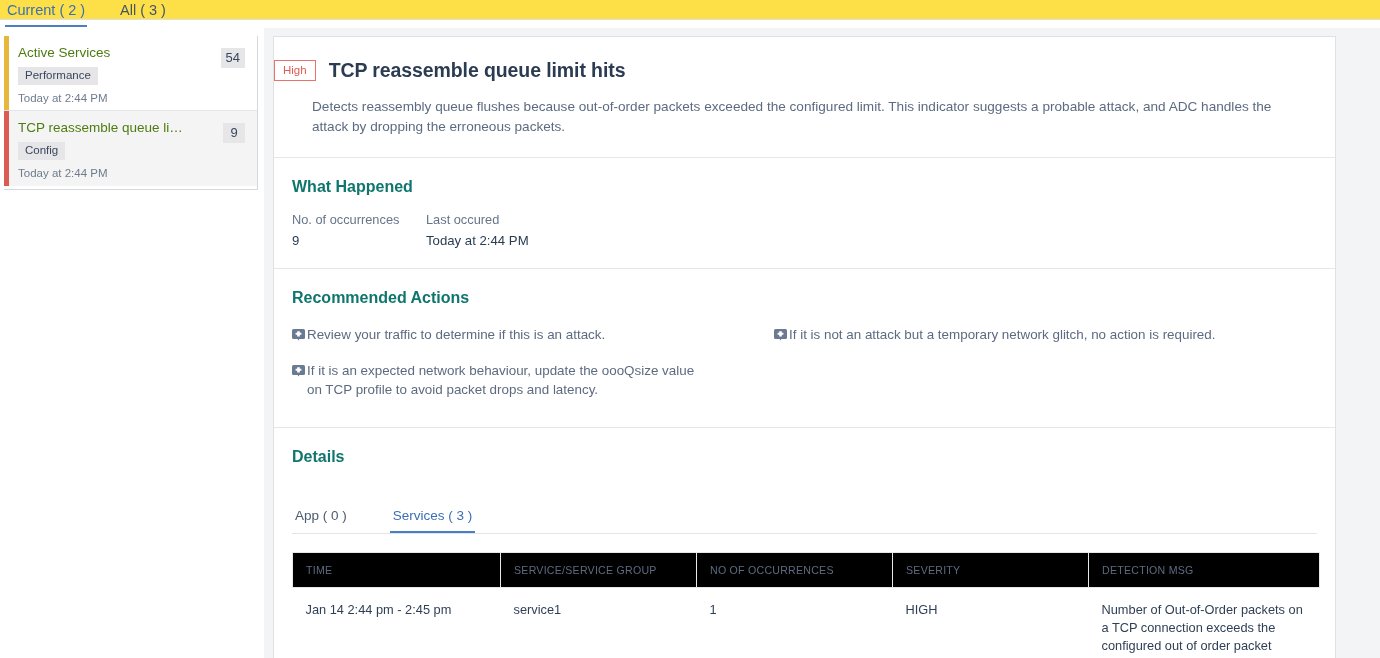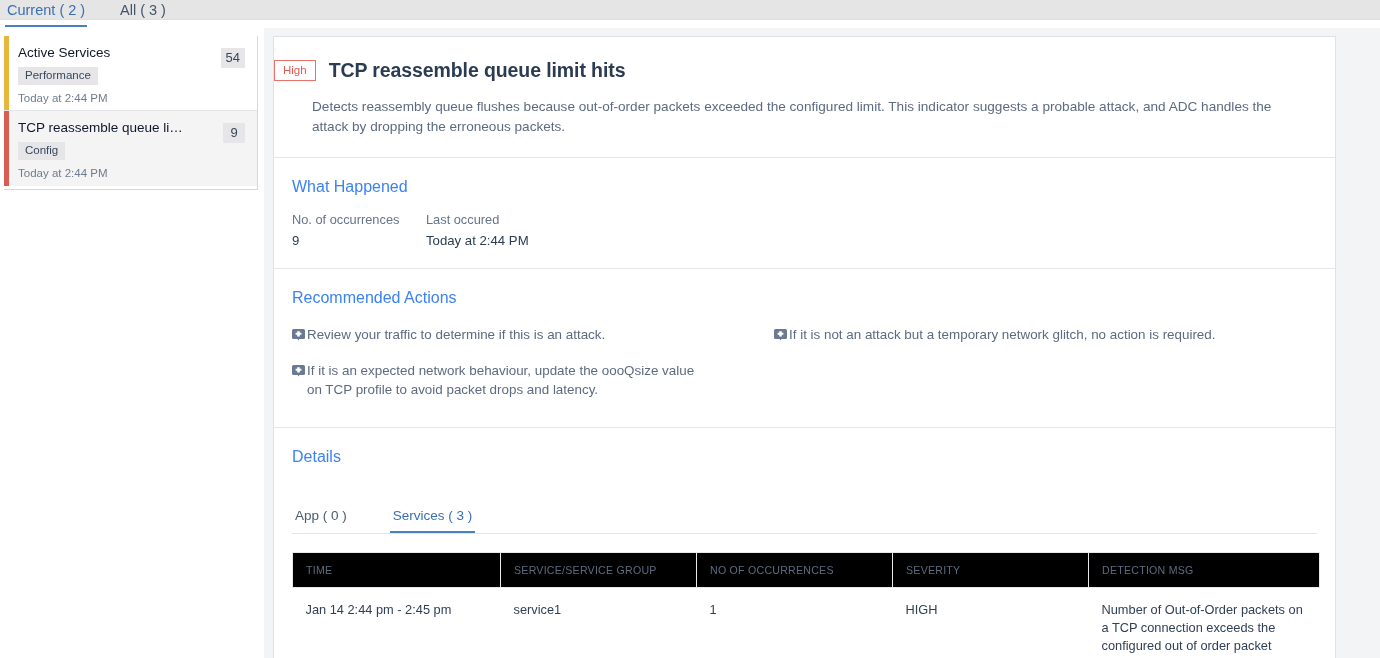--- a/index.html
+++ b/index.html
@@ -17,7 +17,7 @@
     position: absolute; left: 0; top: 0;
     width: 1380px; height: 20px;
     border-bottom: 1px solid #dcdfe3;
-    background: #e5e5e5;
+    background: #fde047;
   }
   .top-tab {
     position: absolute; top: 2px;

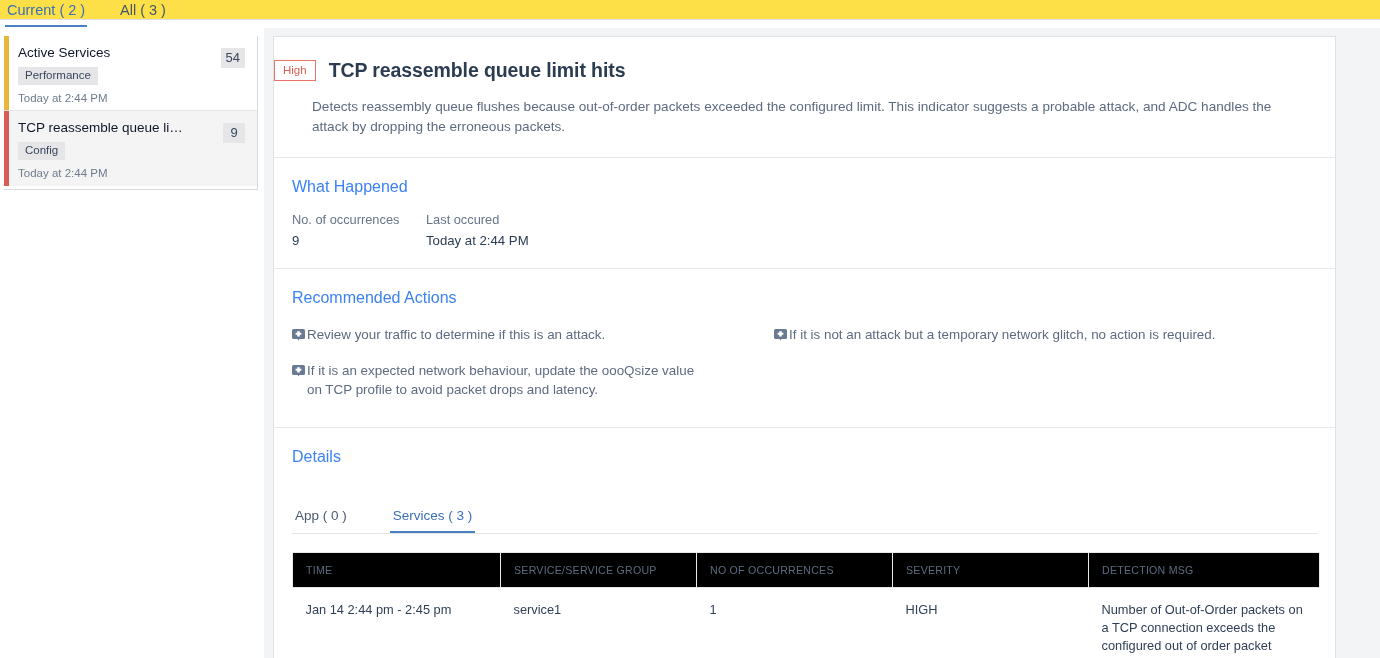--- a/index.html
+++ b/index.html
@@ -52,7 +52,7 @@
     position: absolute; left: 0; top: 0; bottom: 0; width: 5px;
   }
   .li-title {
-    font-size: 13.5px; color: #0f172a;
+    font-size: 13.5px; color: #4d7c0f;
     max-width: 170px; white-space: nowrap;
     overflow: hidden; text-overflow: ellipsis;
     line-height: 16px;

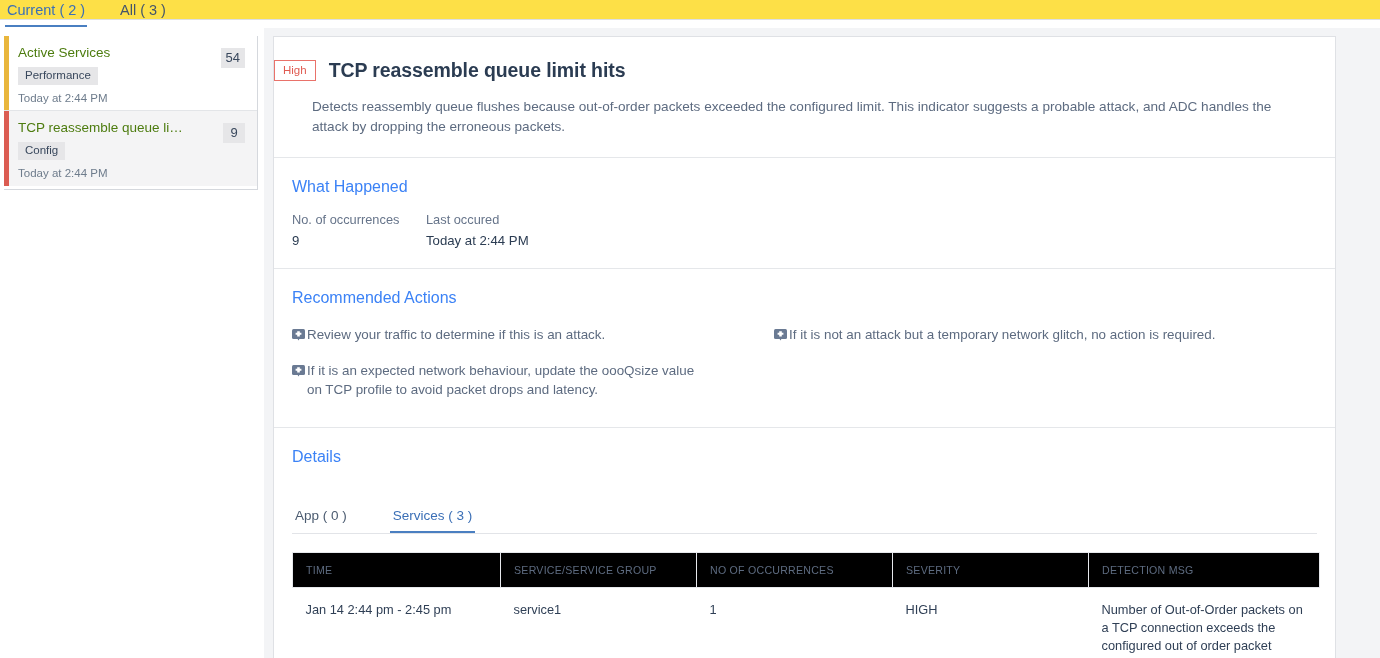--- a/index.html
+++ b/index.html
@@ -101,7 +101,7 @@
     line-height: 20px; max-width: 960px; margin-left: 38px;
   }
 
-  .sec-title { font-size: 16px; color: #3b82f6; padding-top: 20px; }
+  .sec-title { font-size: 16px; color: #0f766e; padding-top: 20px; font-weight: bold; }
 
   .wh-grid { display: flex; margin-top: 16px; padding-bottom: 20px; }
   .wh-col { width: 134px; }

